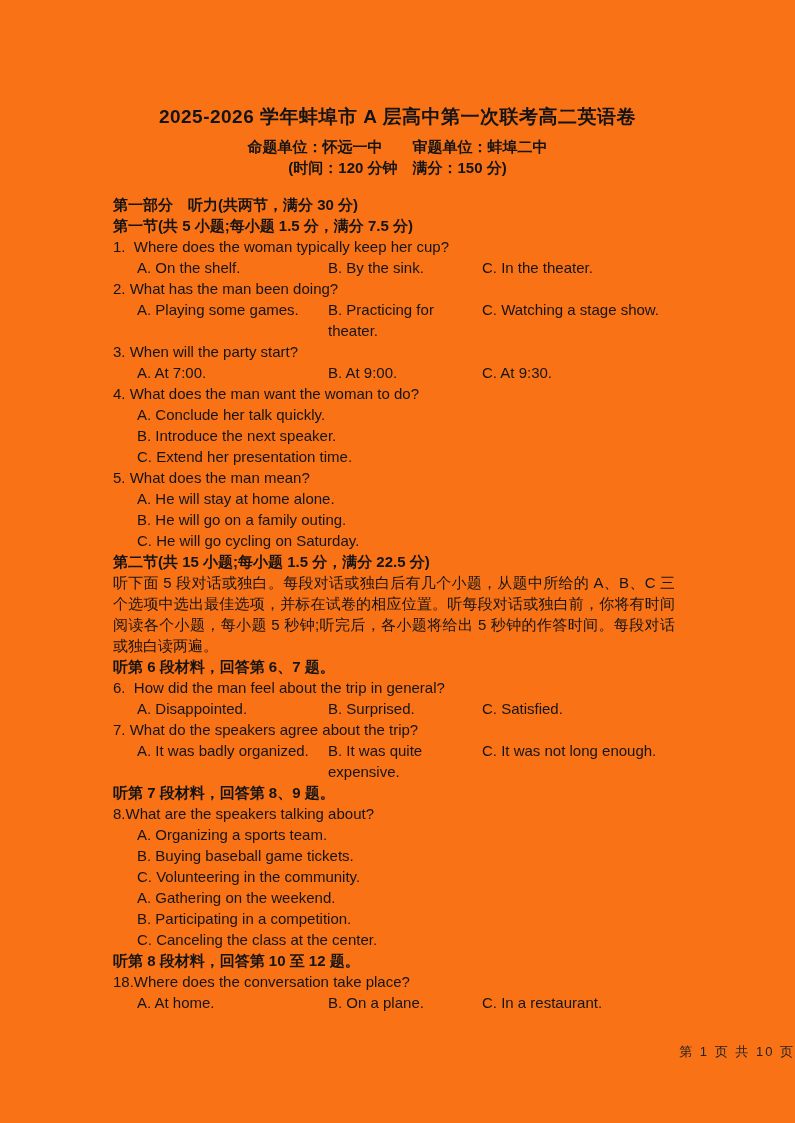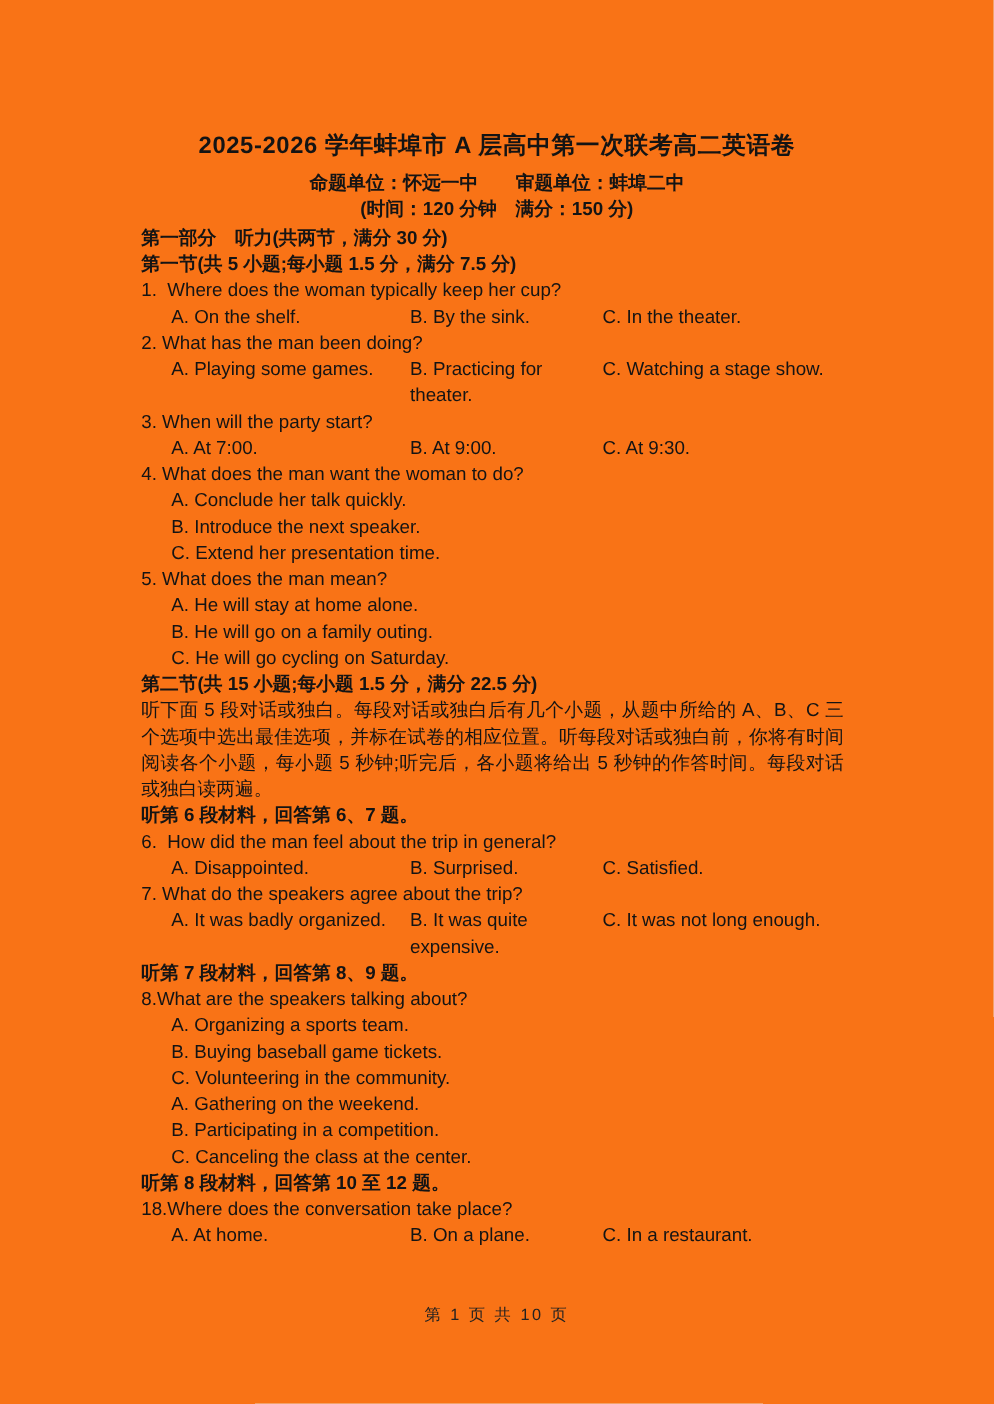--- a/index.html
+++ b/index.html
@@ -14,7 +14,7 @@
   }
   .doc-units{margin-top:5px;text-align:center;font-size:15px;font-weight:bold;line-height:21px;}
   .doc-meta{text-align:center;font-size:15px;font-weight:bold;line-height:21px;}
-  .content{width:562px;margin-left:113px;margin-top:2px;font-size:15px;line-height:21px;}
+  .content{width:562px;margin-left:113px;margin-top:16px;font-size:15px;line-height:21px;}
   .line{margin:0;}
   .bold{font-weight:bold;}
   .para{margin:0;text-align:justify;}

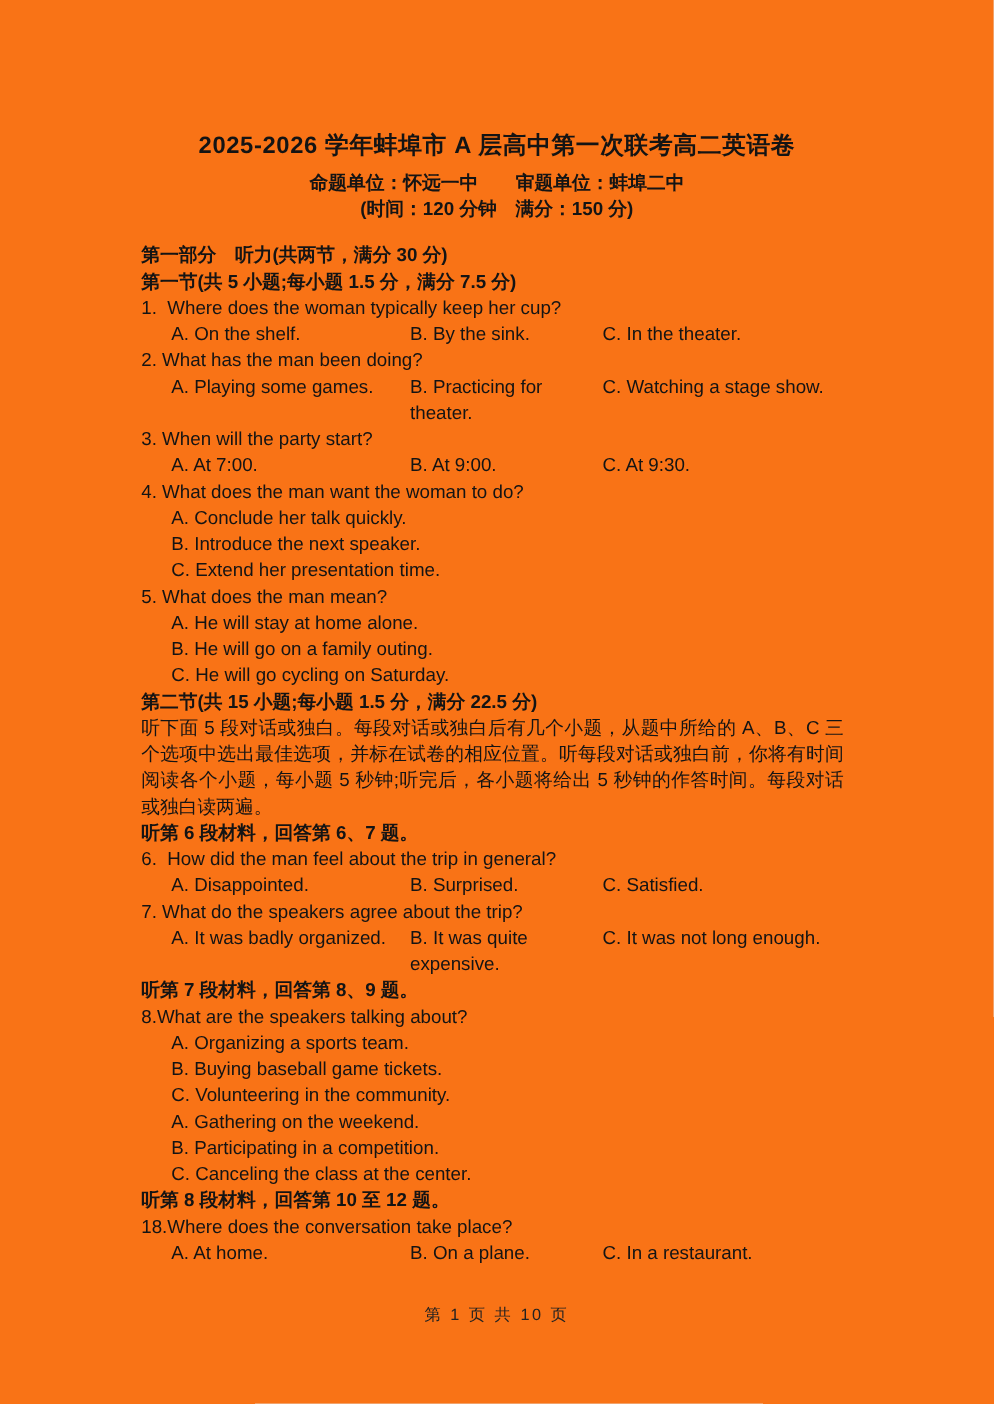--- a/index.html
+++ b/index.html
@@ -25,7 +25,7 @@
   .opts-row .opt-c{flex:1;}
   .opt-line{padding-left:24px;margin:0;}
   .footer{
-    position:absolute;left:0;bottom:62px;width:100%;text-align:center;
+    position:absolute;left:0;bottom:62px;width:100%;text-align:right;
     font-size:13px;letter-spacing:2px;color:#222;
   }
 </style>

